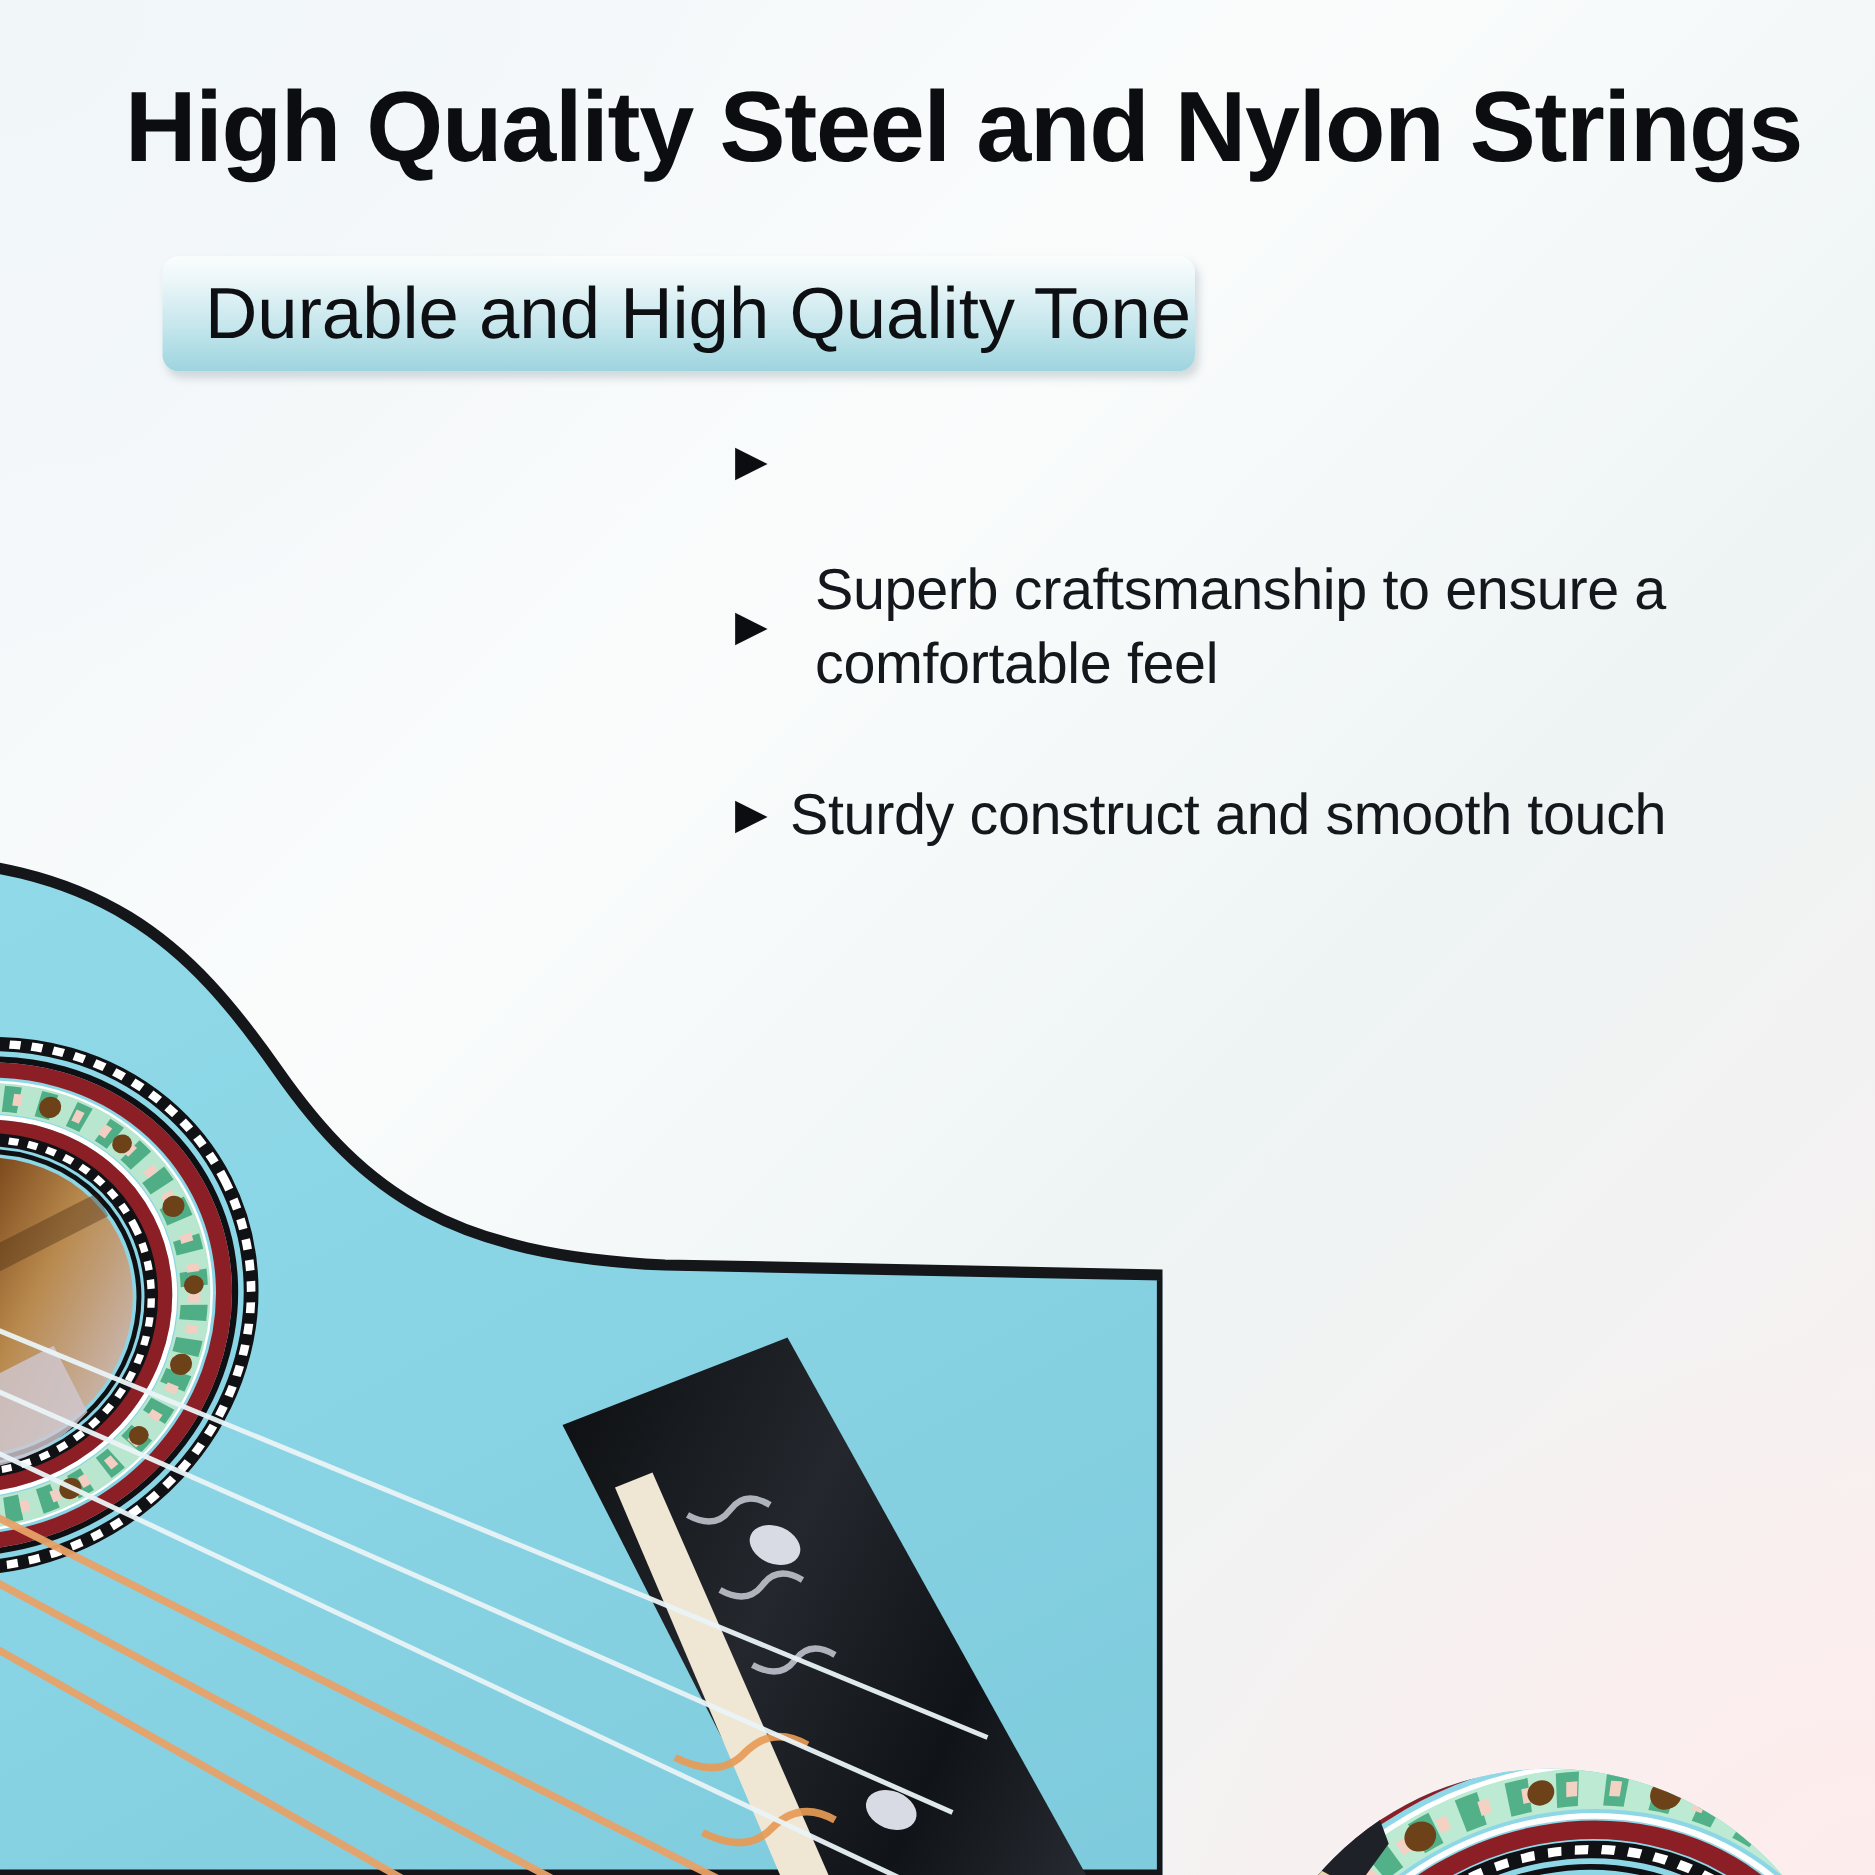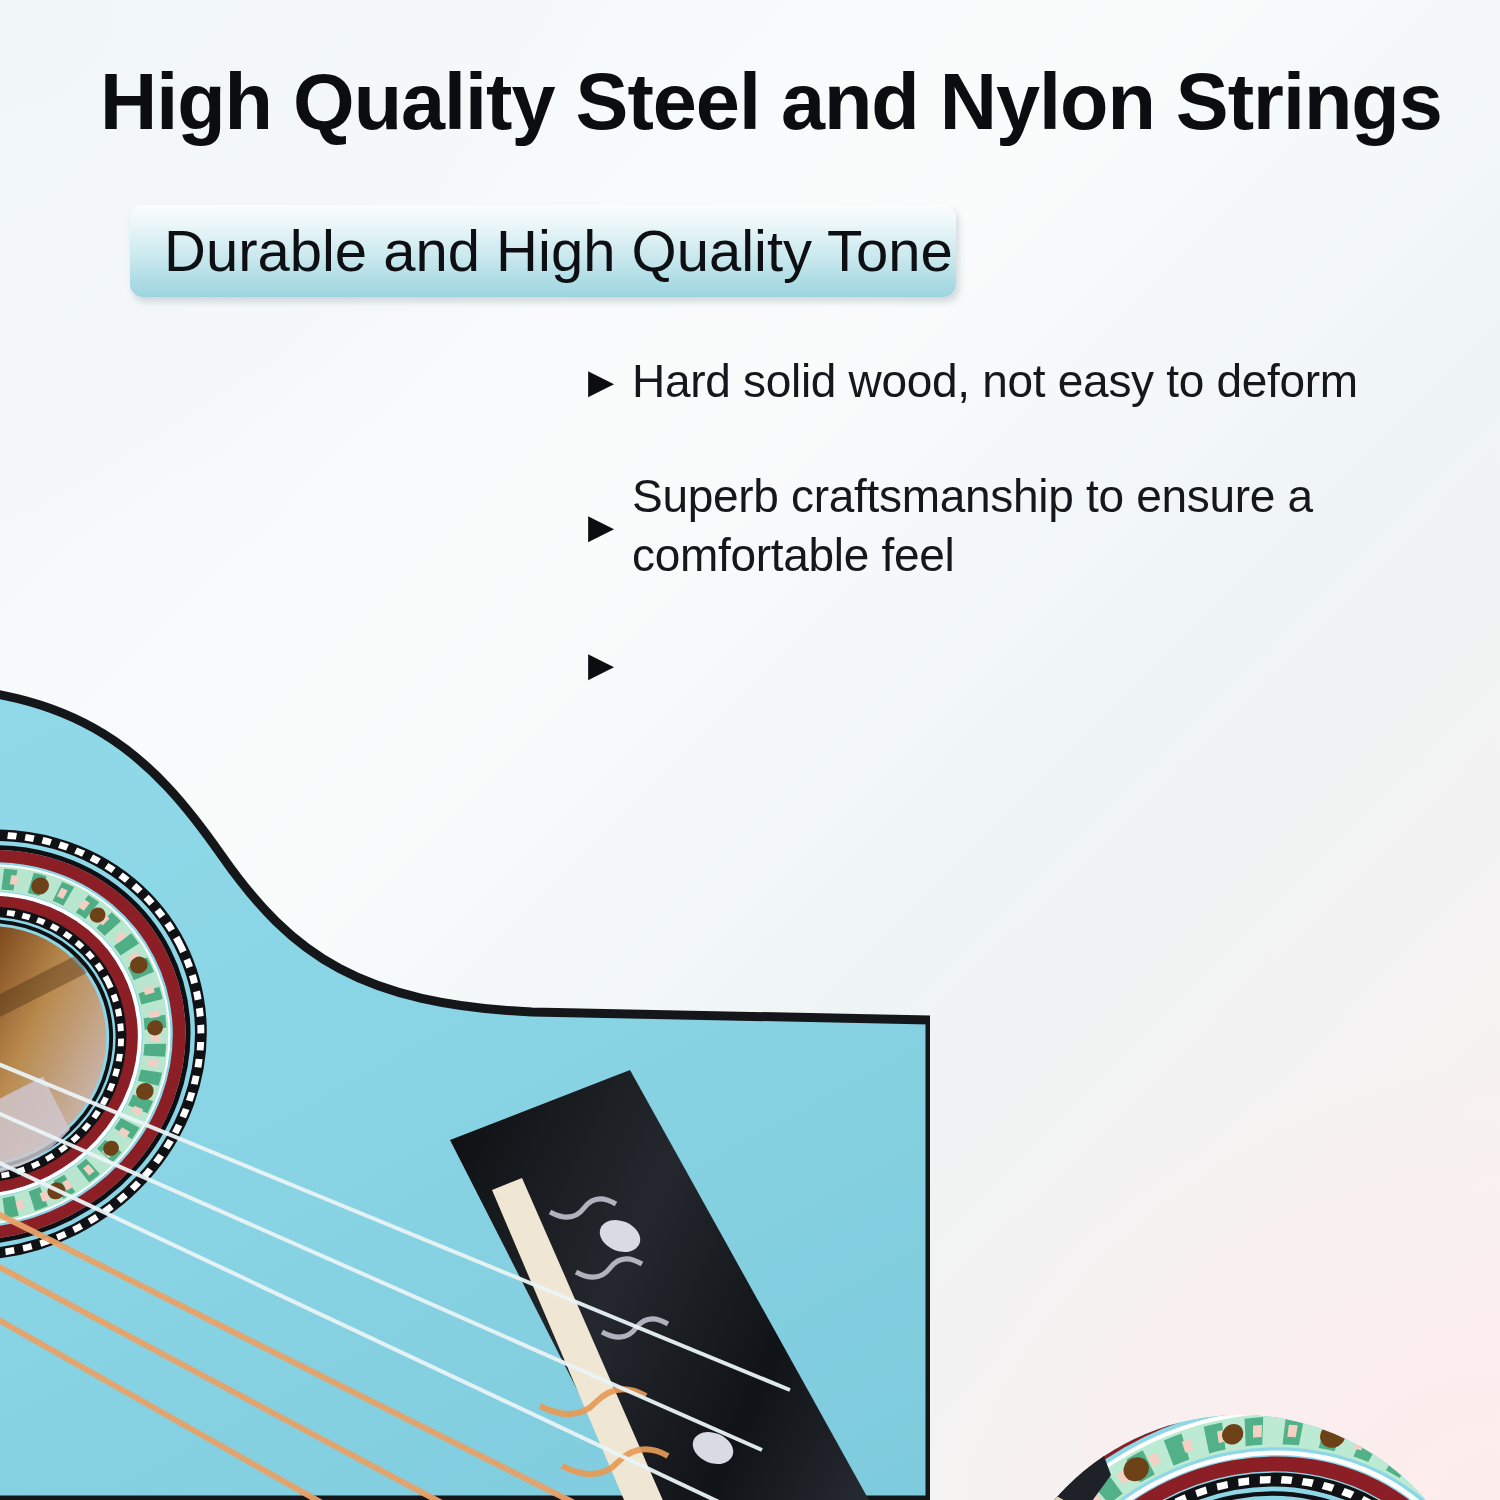--- a/index.html
+++ b/index.html
@@ -80,7 +80,6 @@
 
   <div class="bullet b1">
     <span class="bullet-marker">▶</span>
-    <span class="bullet-text">Hard solid wood, not easy to deform</span>
   </div>
 
   <div class="bullet b2">

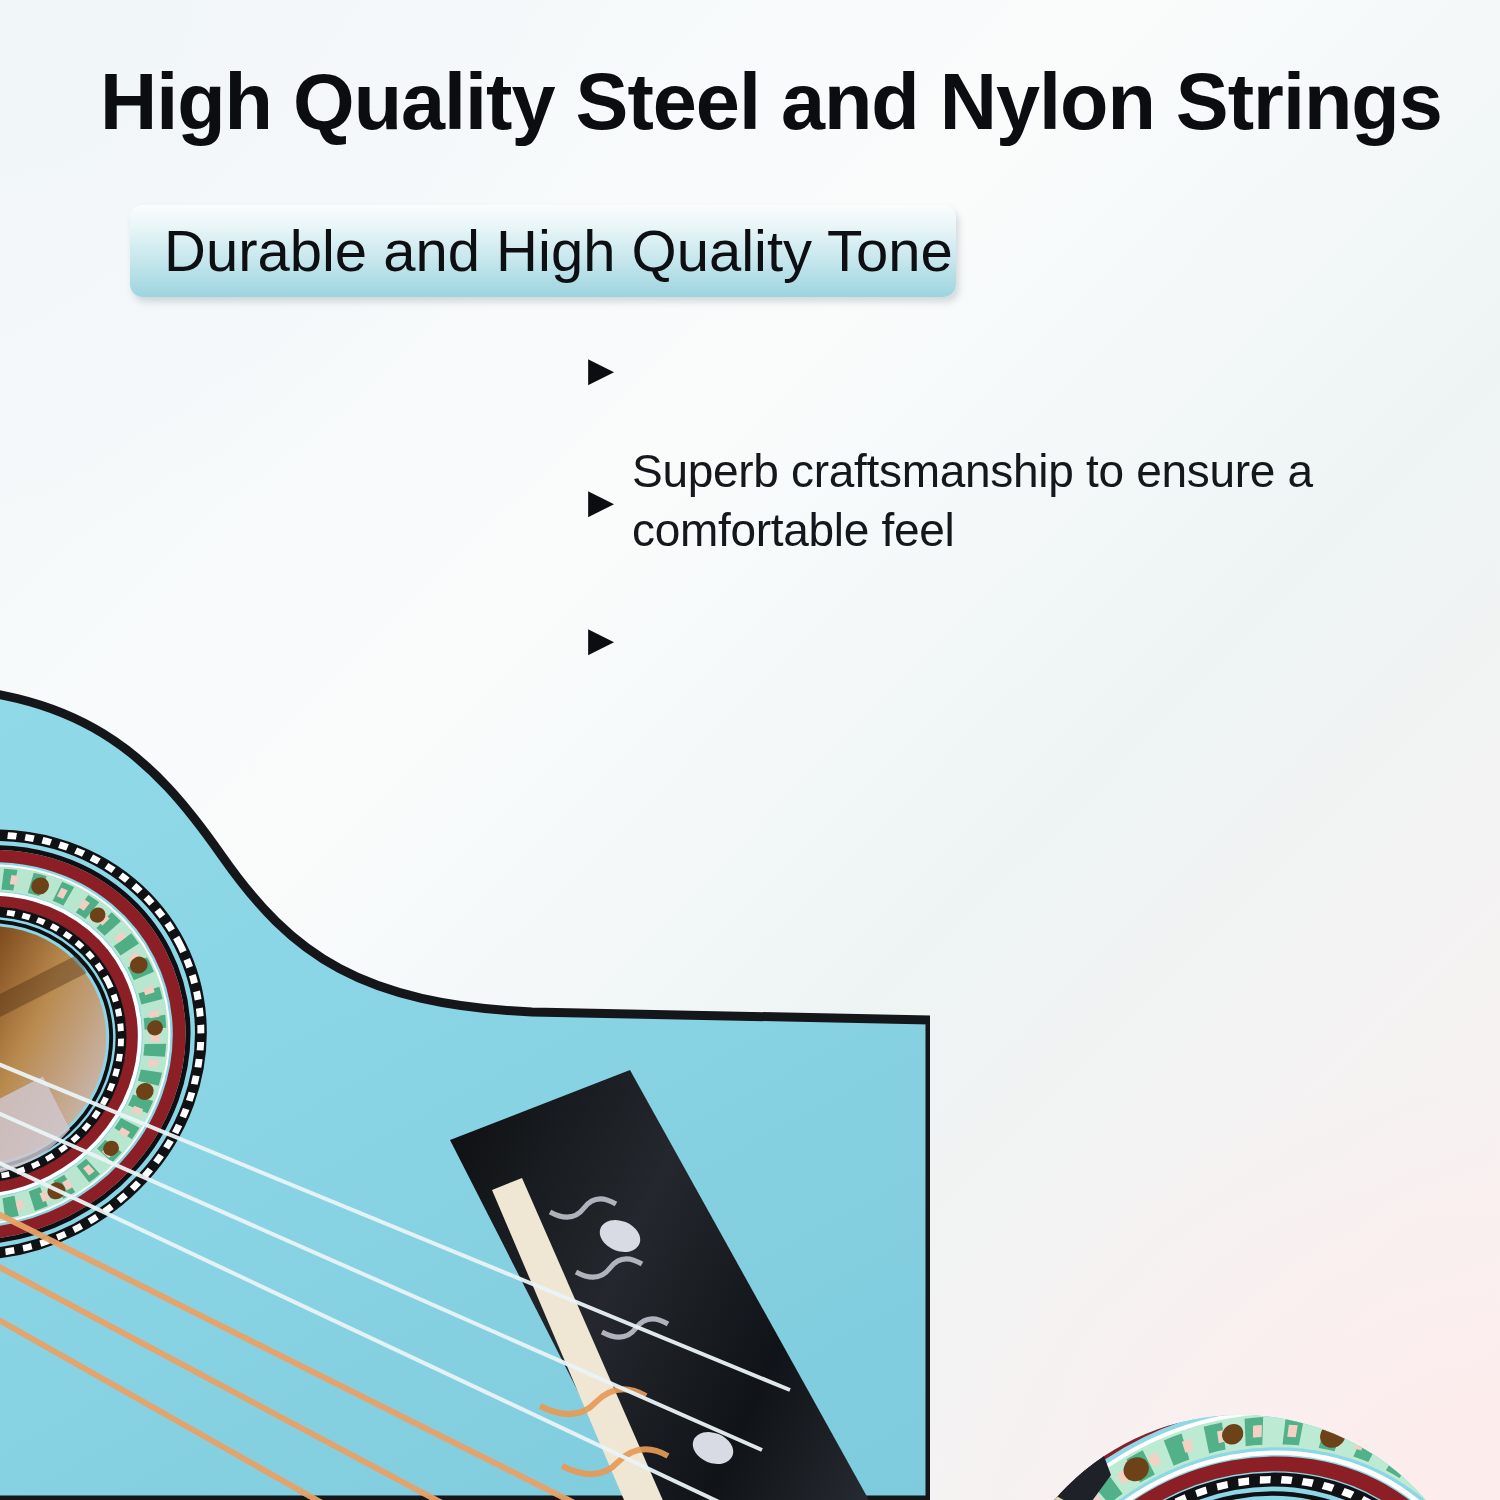--- a/index.html
+++ b/index.html
@@ -47,7 +47,7 @@
   }
   .bullet.b1 .bullet-text, .bullet.b3 .bullet-text { white-space:nowrap; }
   .bullet.b2 { margin-bottom:62px; }
-  .bullet.b2 .bullet-text { max-width:800px; }
+  .bullet.b2 .bullet-text { max-width:800px;margin-left:20px; }
 
   
   .photo-stage {

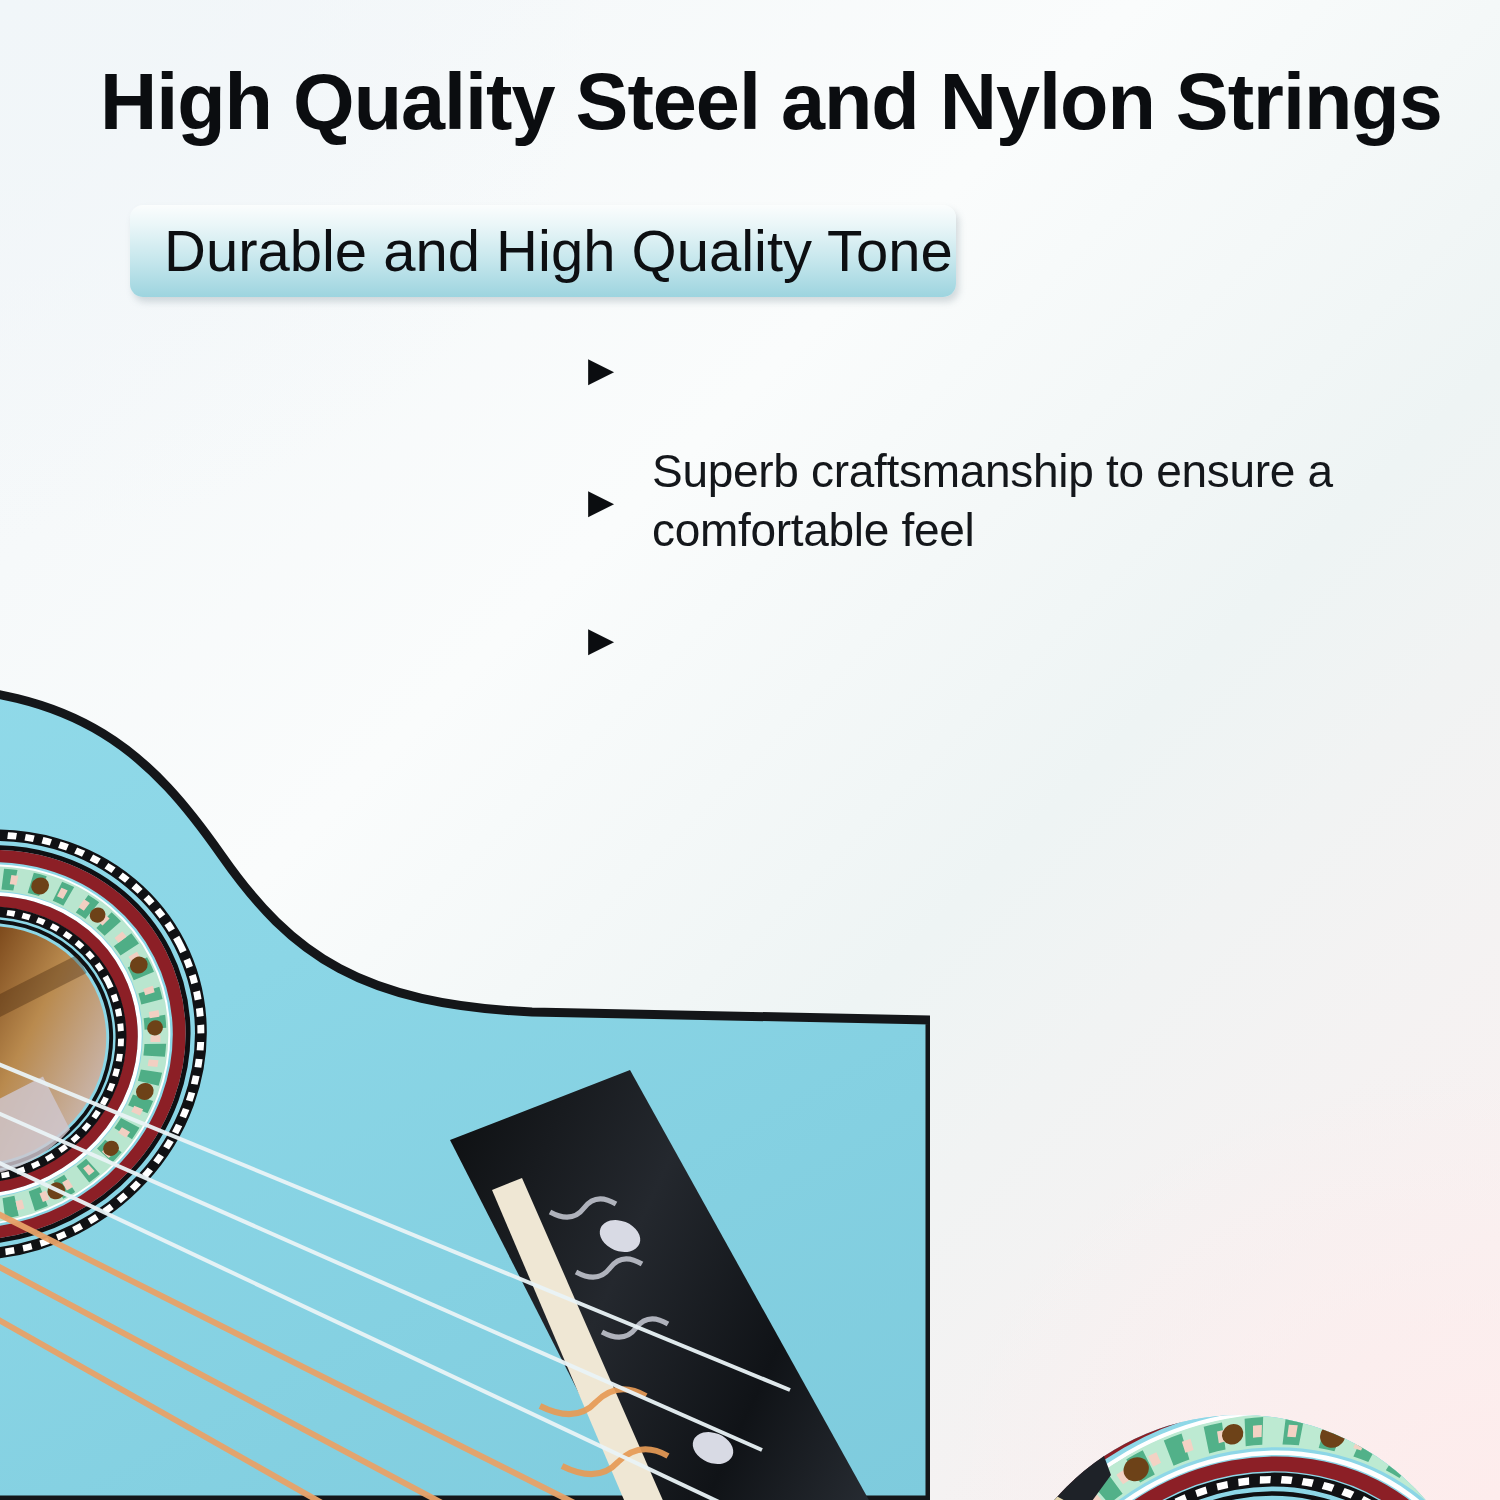--- a/index.html
+++ b/index.html
@@ -89,6 +89,7 @@
 
   <div class="bullet b3">
     <span class="bullet-marker">▶</span>
+    <span class="bullet-text">Sturdy construct and smooth touch</span>
   </div>
 
 </div>

